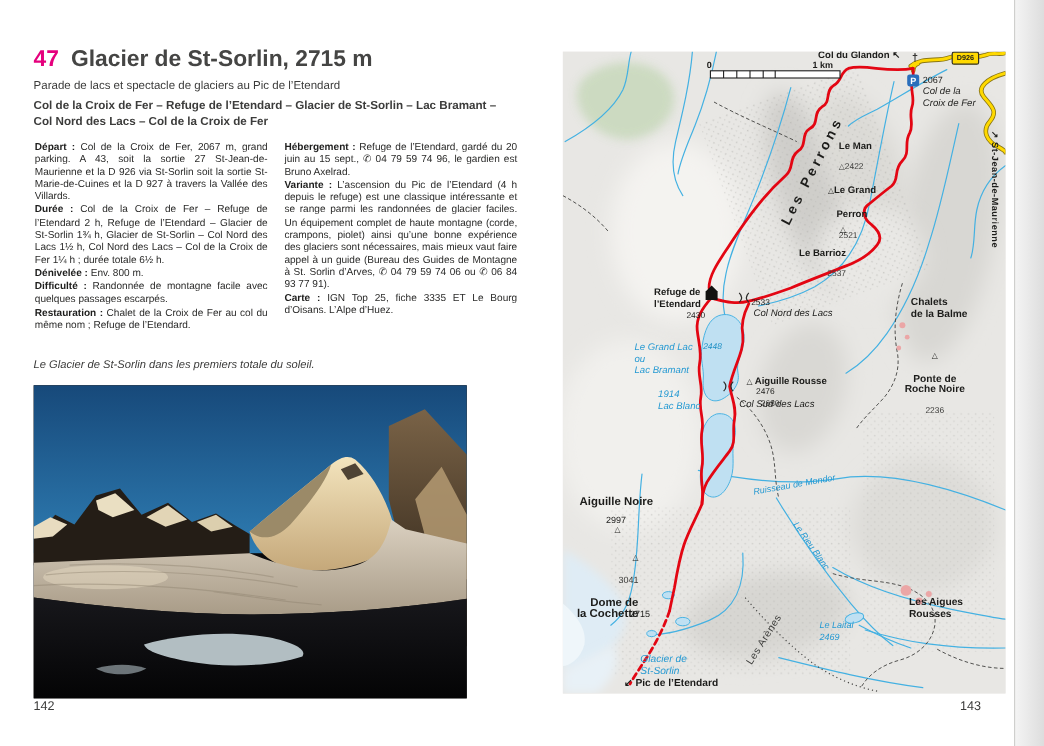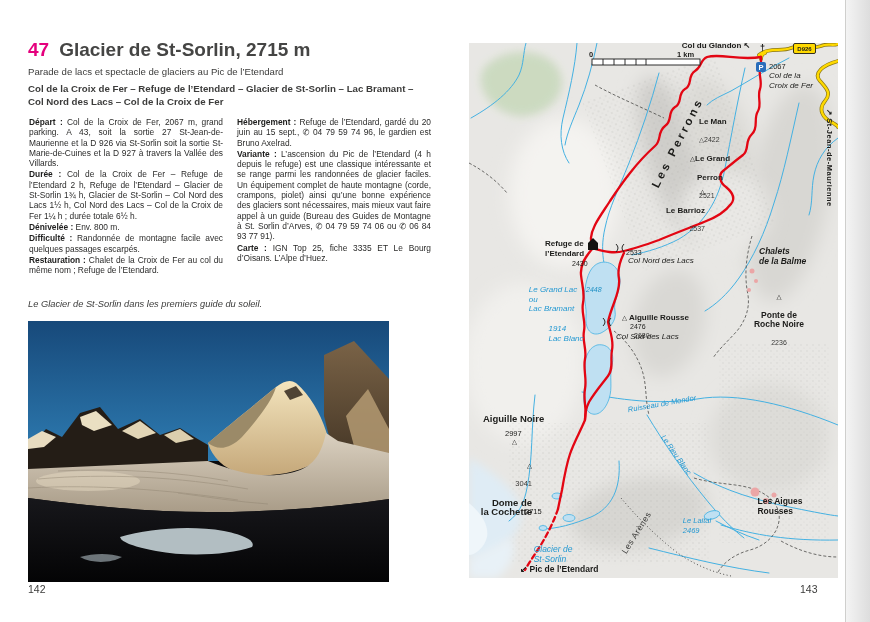--- a/index.html
+++ b/index.html
@@ -30,7 +30,7 @@
   .ml{position:absolute;font-size:8px;font-weight:700;color:#1c1c1a;line-height:9.5px;white-space:pre-line}
   .rg{font-weight:400}
   .it{font-style:italic;font-weight:400}
-  .bit{font-style:italic;font-weight:700}
+  .bit{font-weight:700}
   .blue{color:#2599d2}
   .elev{font-size:7px;font-weight:400;color:#3a3a38;line-height:8.5px}
   .tri{font-size:6.5px;font-weight:400;line-height:8.5px}

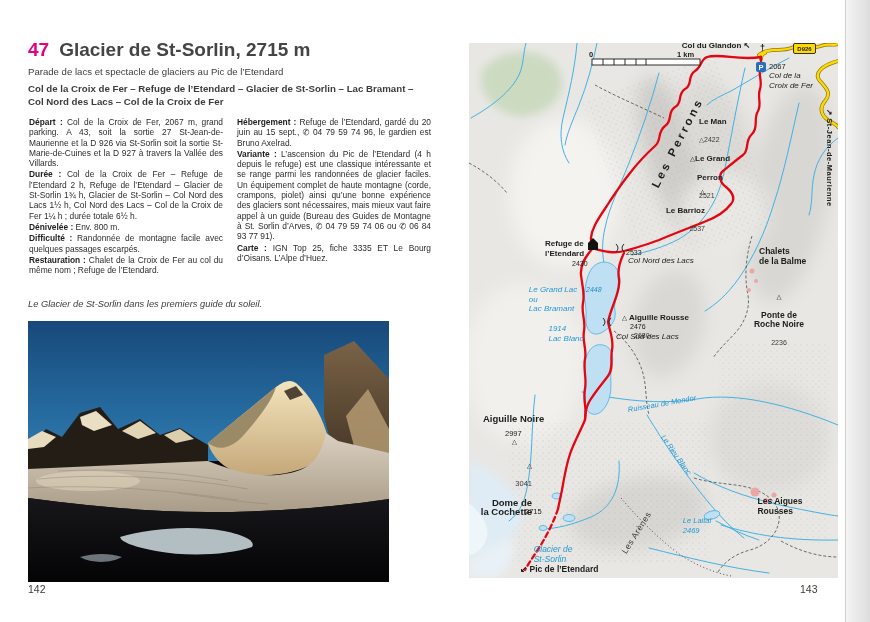--- a/index.html
+++ b/index.html
@@ -67,7 +67,7 @@
     </div>
   </div>
 
-  <p class="caption">Le Glacier de St-Sorlin dans les premiers guide du soleil.</p>
+  <p class="caption">Le Glacier de St-Sorlin dans les premiers totale du soleil.</p>
 
   <div class="photo">
     <svg width="361" height="261" viewBox="0 0 361 261">

